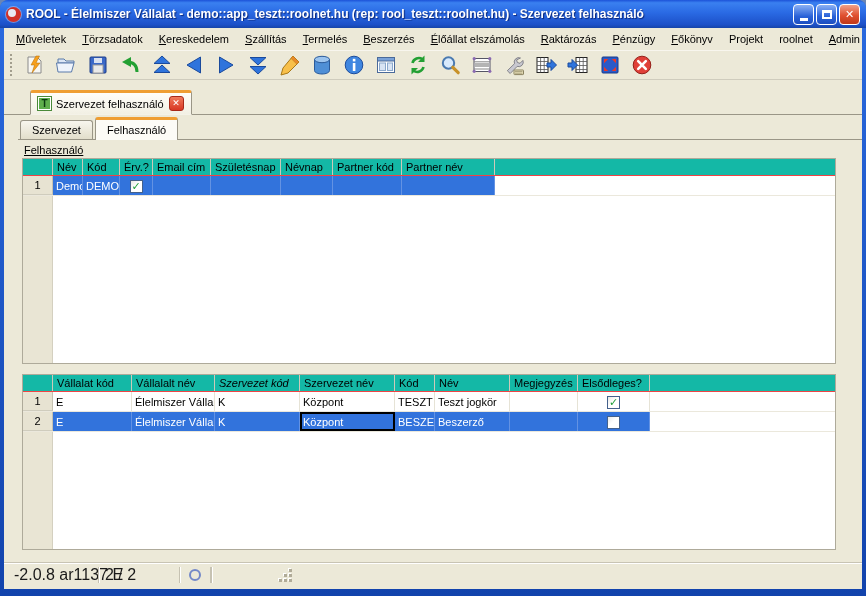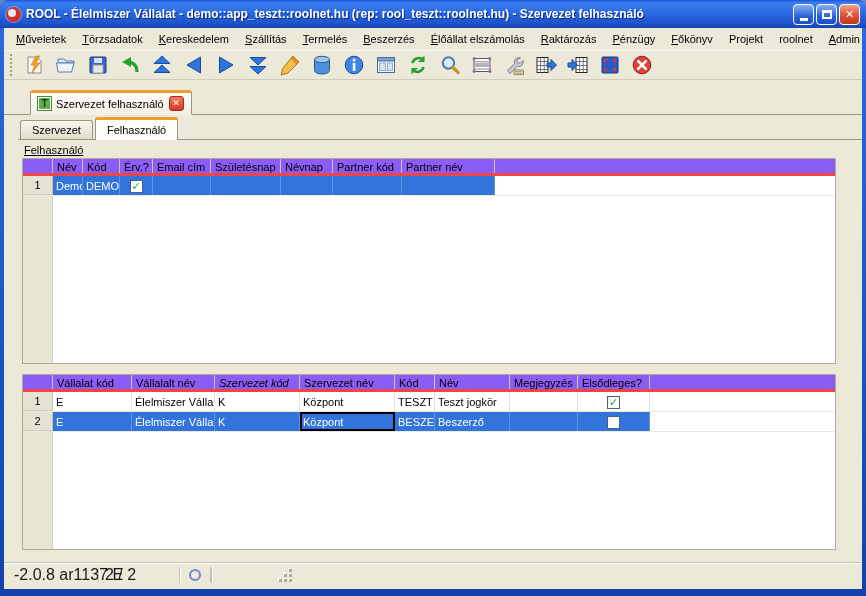--- a/index.html
+++ b/index.html
@@ -58,7 +58,7 @@
   .t1{left:18px;top:77px;width:814px;height:206px;}
   .t2{left:18px;top:293px;width:814px;height:176px;}
   .gutter-bg{position:absolute;left:0;top:0;bottom:0;width:30px;background:#e9e5d4;border-right:1px solid #d4d0c0;}
-  .thead{position:relative;display:flex;height:17px;background:#8b5cf6;border-bottom:3px solid #ef4444;}
+  .thead{position:relative;display:flex;height:17px;background:#14b8a6;border-bottom:1px solid #ef4444;}
   .hgutter{width:30px;flex:none;border-right:1px solid #cdc9b9;}
   .hcell{flex:none;padding:2px 4px 0;font-size:11px;white-space:nowrap;overflow:hidden;border-right:1px solid #cdc9b9;color:#000;}
   .hfill{flex:1;}

